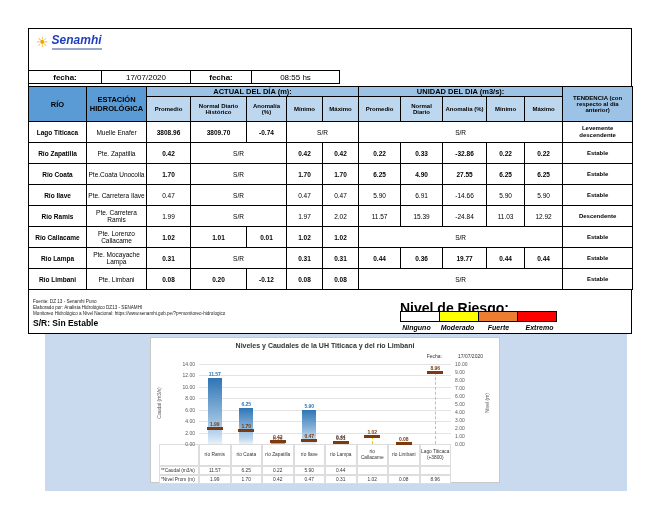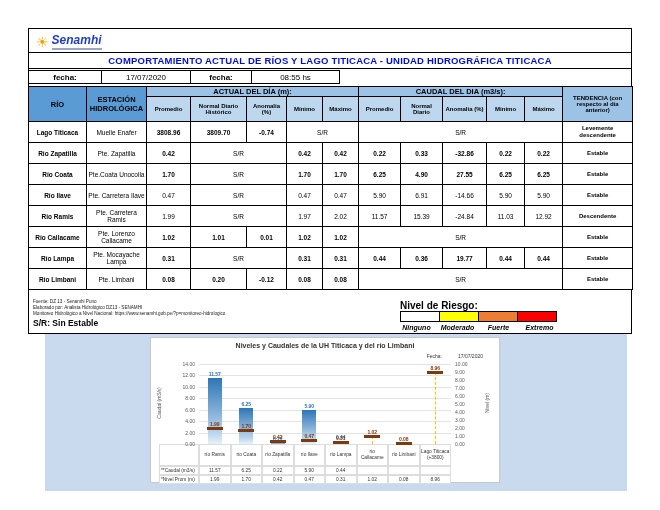--- a/index.html
+++ b/index.html
@@ -81,9 +81,6 @@
     <span class="brand">Senamhi</span>
   </div>
 
-  <div id="title-box" class="abs">
-    <span>COMPORTAMIENTO ACTUAL DE RÍOS Y LAGO TITICACA - UNIDAD HIDROGRÁFICA TITICACA</span>
-  </div>
 
   <div class="fcell lbl abs" style="left:28px;width:74px;">fecha:</div>
   <div class="fcell abs" style="left:101px;width:90px;">17/07/2020</div>

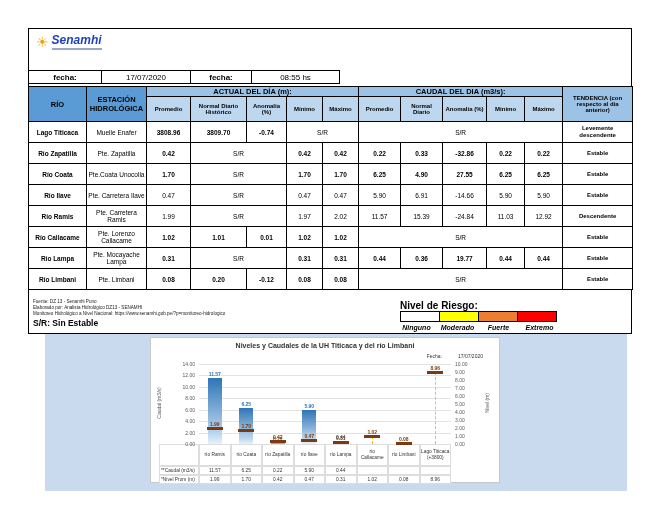--- a/index.html
+++ b/index.html
@@ -108,7 +108,7 @@
         <th rowspan="2" class="hd-dark">RÍO</th>
         <th rowspan="2" class="hd-dark">ESTACIÓN HIDROLÓGICA</th>
         <th colspan="5" class="hd-group">ACTUAL DEL DÍA (m):</th>
-        <th colspan="5" class="hd-group">CAUDAL DEL DIA (m3/s):</th>
+        <th colspan="5" class="hd-group">UNIDAD DEL DIA (m3/s):</th>
         <th rowspan="2" class="hd-group" style="font-size:6px;">TENDENCIA (con respecto al día anterior)</th>
       </tr>
       <tr id="subhead-row">

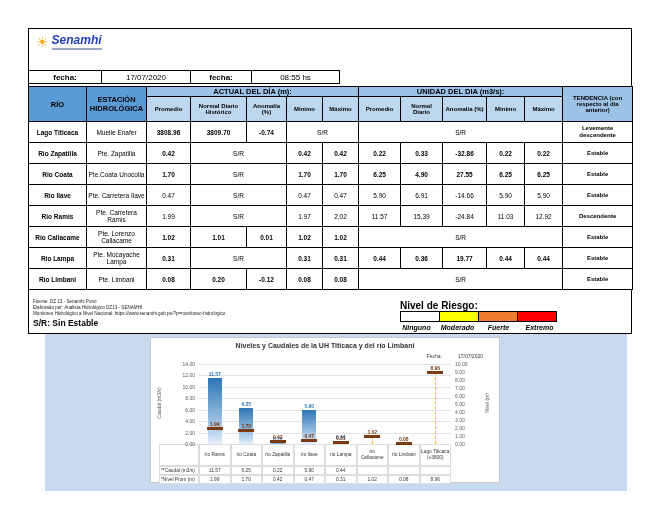--- a/index.html
+++ b/index.html
@@ -44,7 +44,7 @@
   #sr-note{left:33px;top:318px;font-size:8.5px;font-weight:bold;color:#000;}
 
   
-  #risk-label{left:400px;top:300px;font-size:10px;font-weight:bold;}
+  #risk-label{left:400px;top:300px;font-size:14px;font-weight:bold;}
   #risk-bar{left:400px;top:311px;display:flex;}
   #risk-bar .sw{width:40px;height:11px;border:1px solid #000;margin-right:-1px;box-sizing:border-box;}
   #risk-names{left:396px;top:324px;display:flex;}

